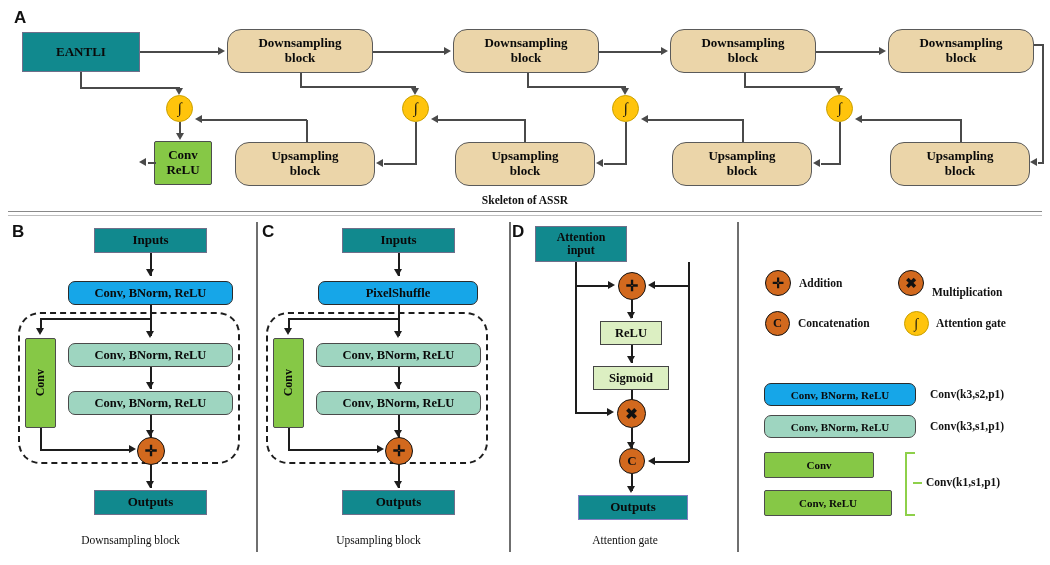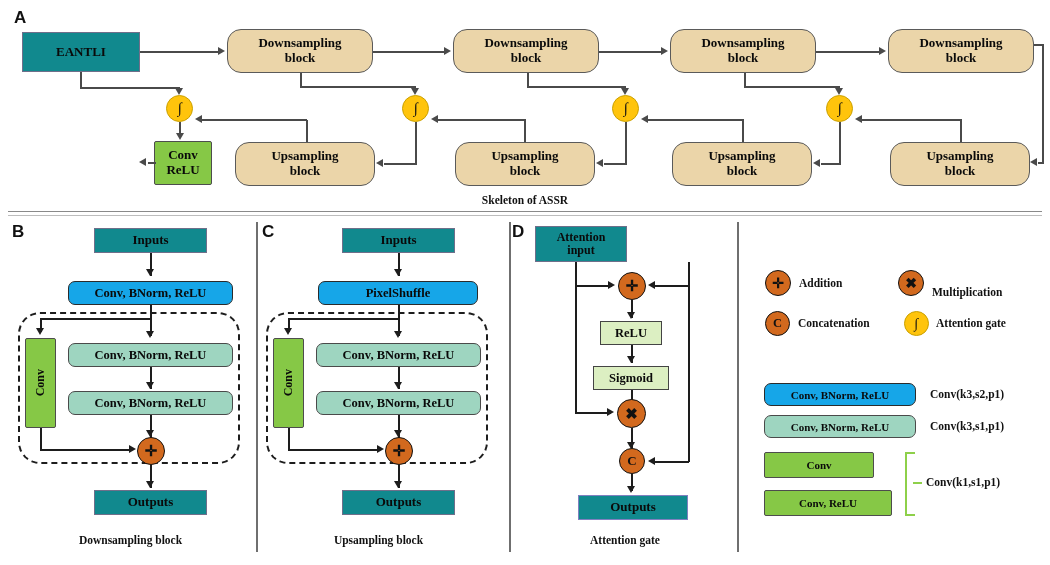--- a/index.html
+++ b/index.html
@@ -42,7 +42,7 @@
   .vdiv{position:absolute;background:#6f6f6f;width:1.6px;}
 
   .plabel{position:absolute;font-family:"Liberation Sans",sans-serif;font-weight:bold;font-size:17px;color:#111;}
-  .caption{position:absolute;font-weight:bold;font-size:11.5px;color:#111;text-align:center;}
+  .caption{position:absolute;font-weight:normal;font-size:11.5px;color:#111;text-align:center;}
   .skeleton{position:absolute;font-weight:bold;font-size:11.5px;color:#111;}
 
   .dashbox{position:absolute;box-sizing:border-box;border:2px dashed #1d1d1d;border-radius:22px;}

